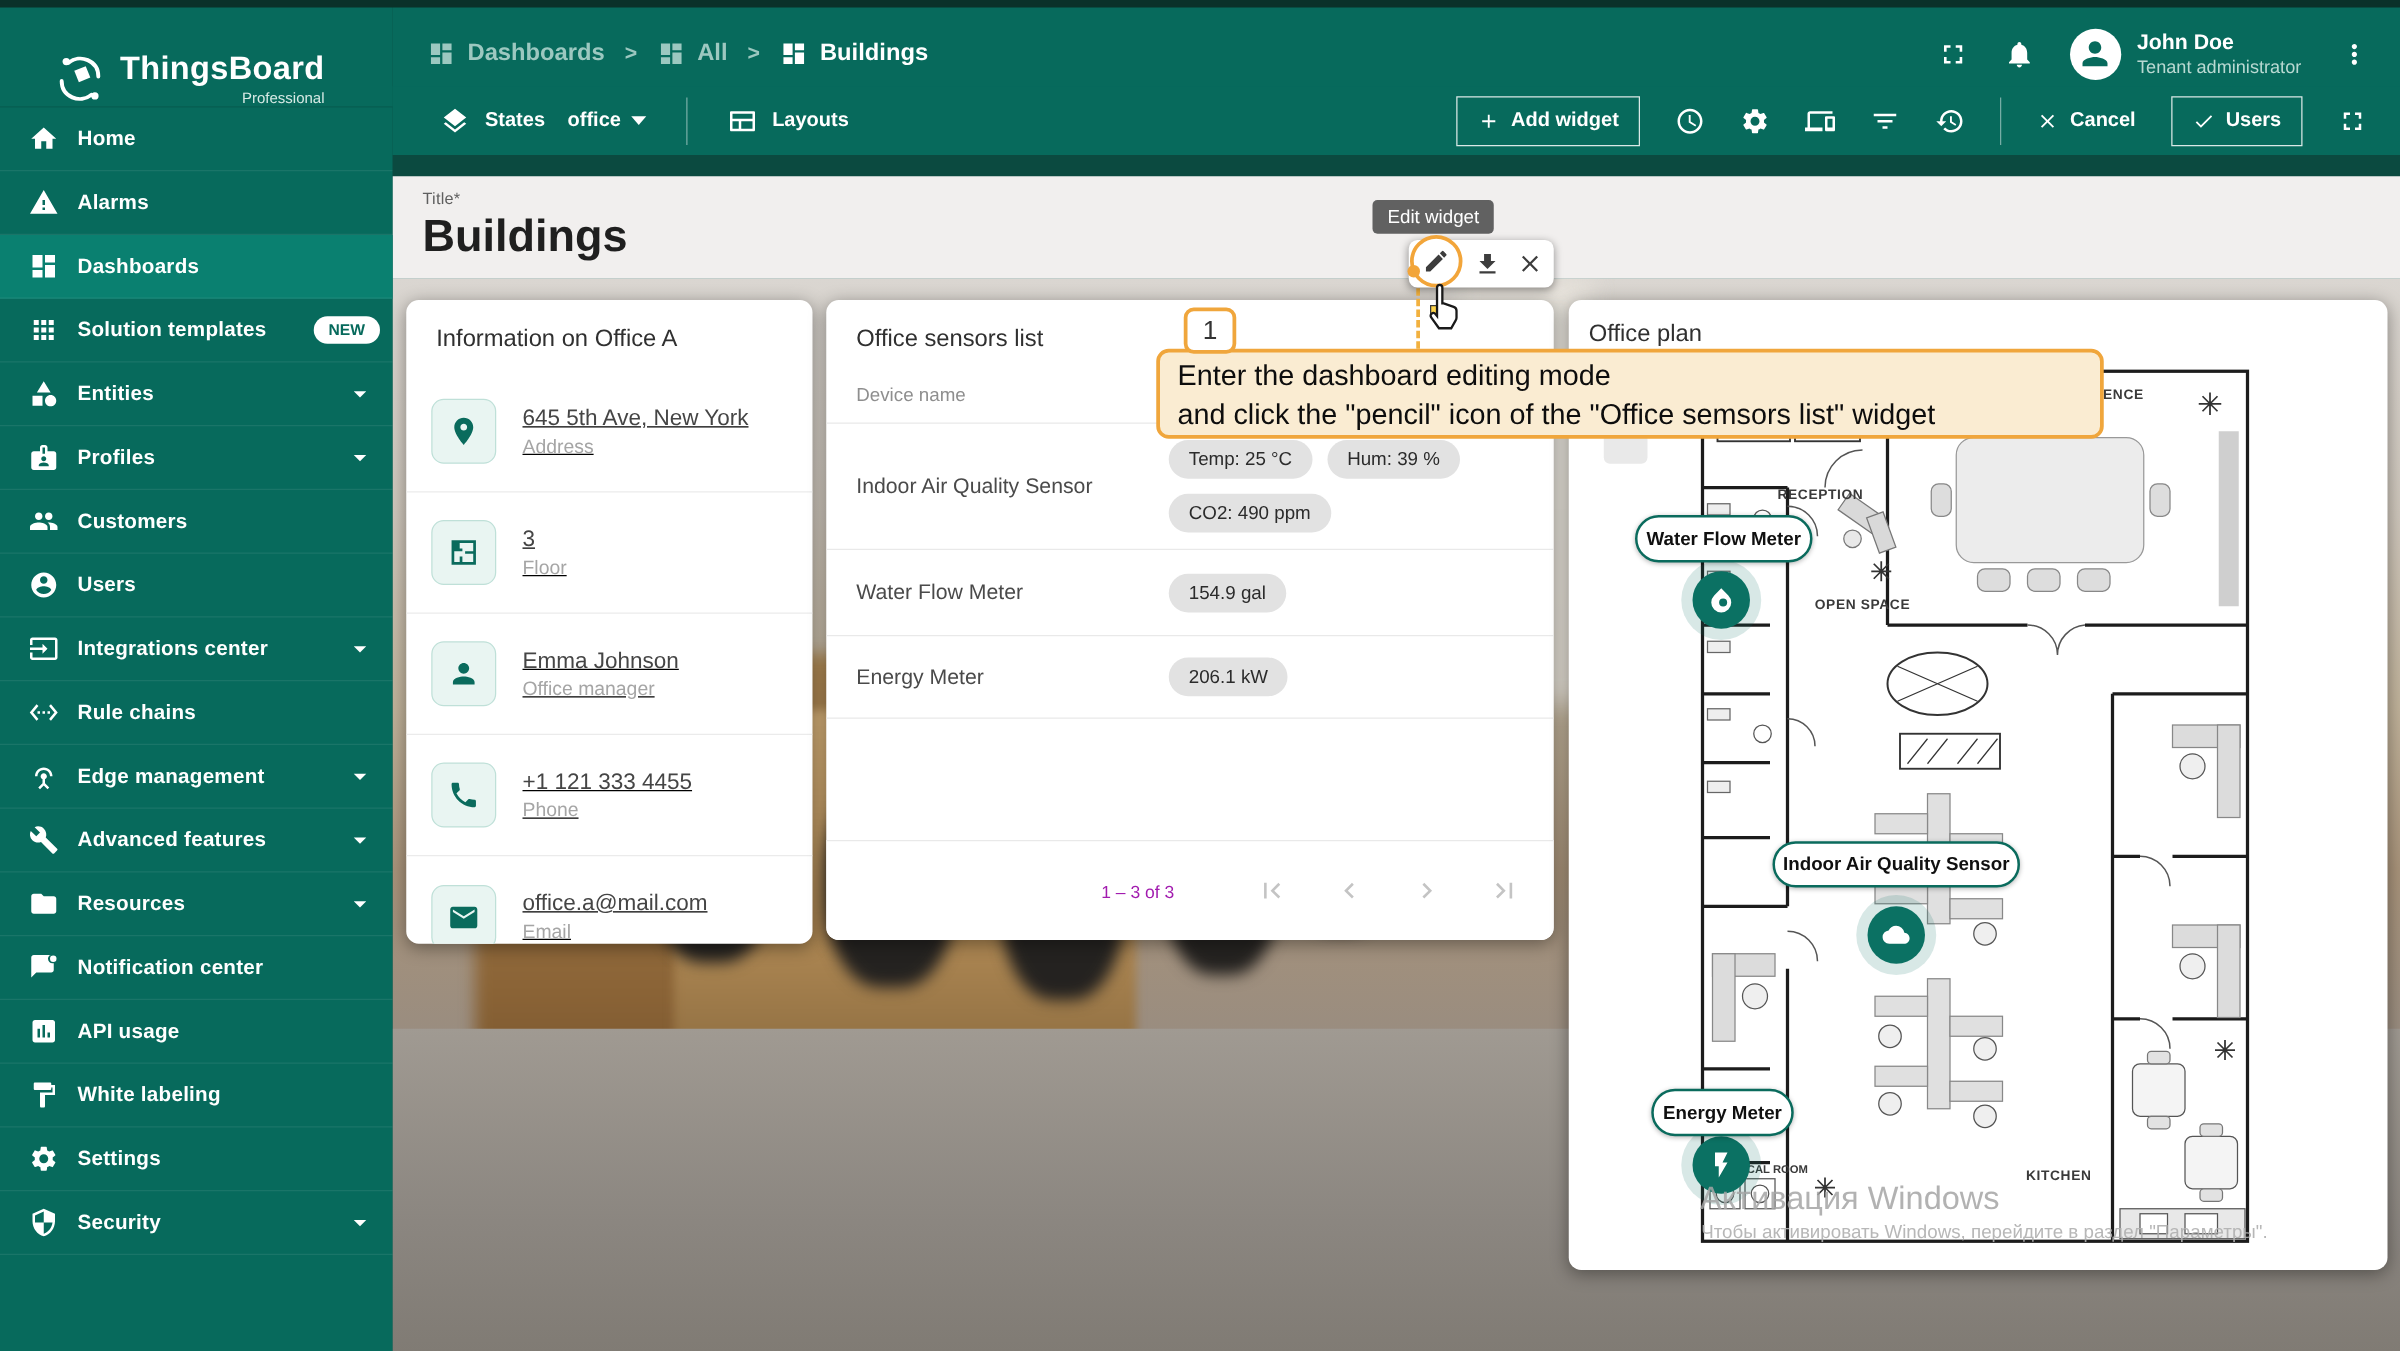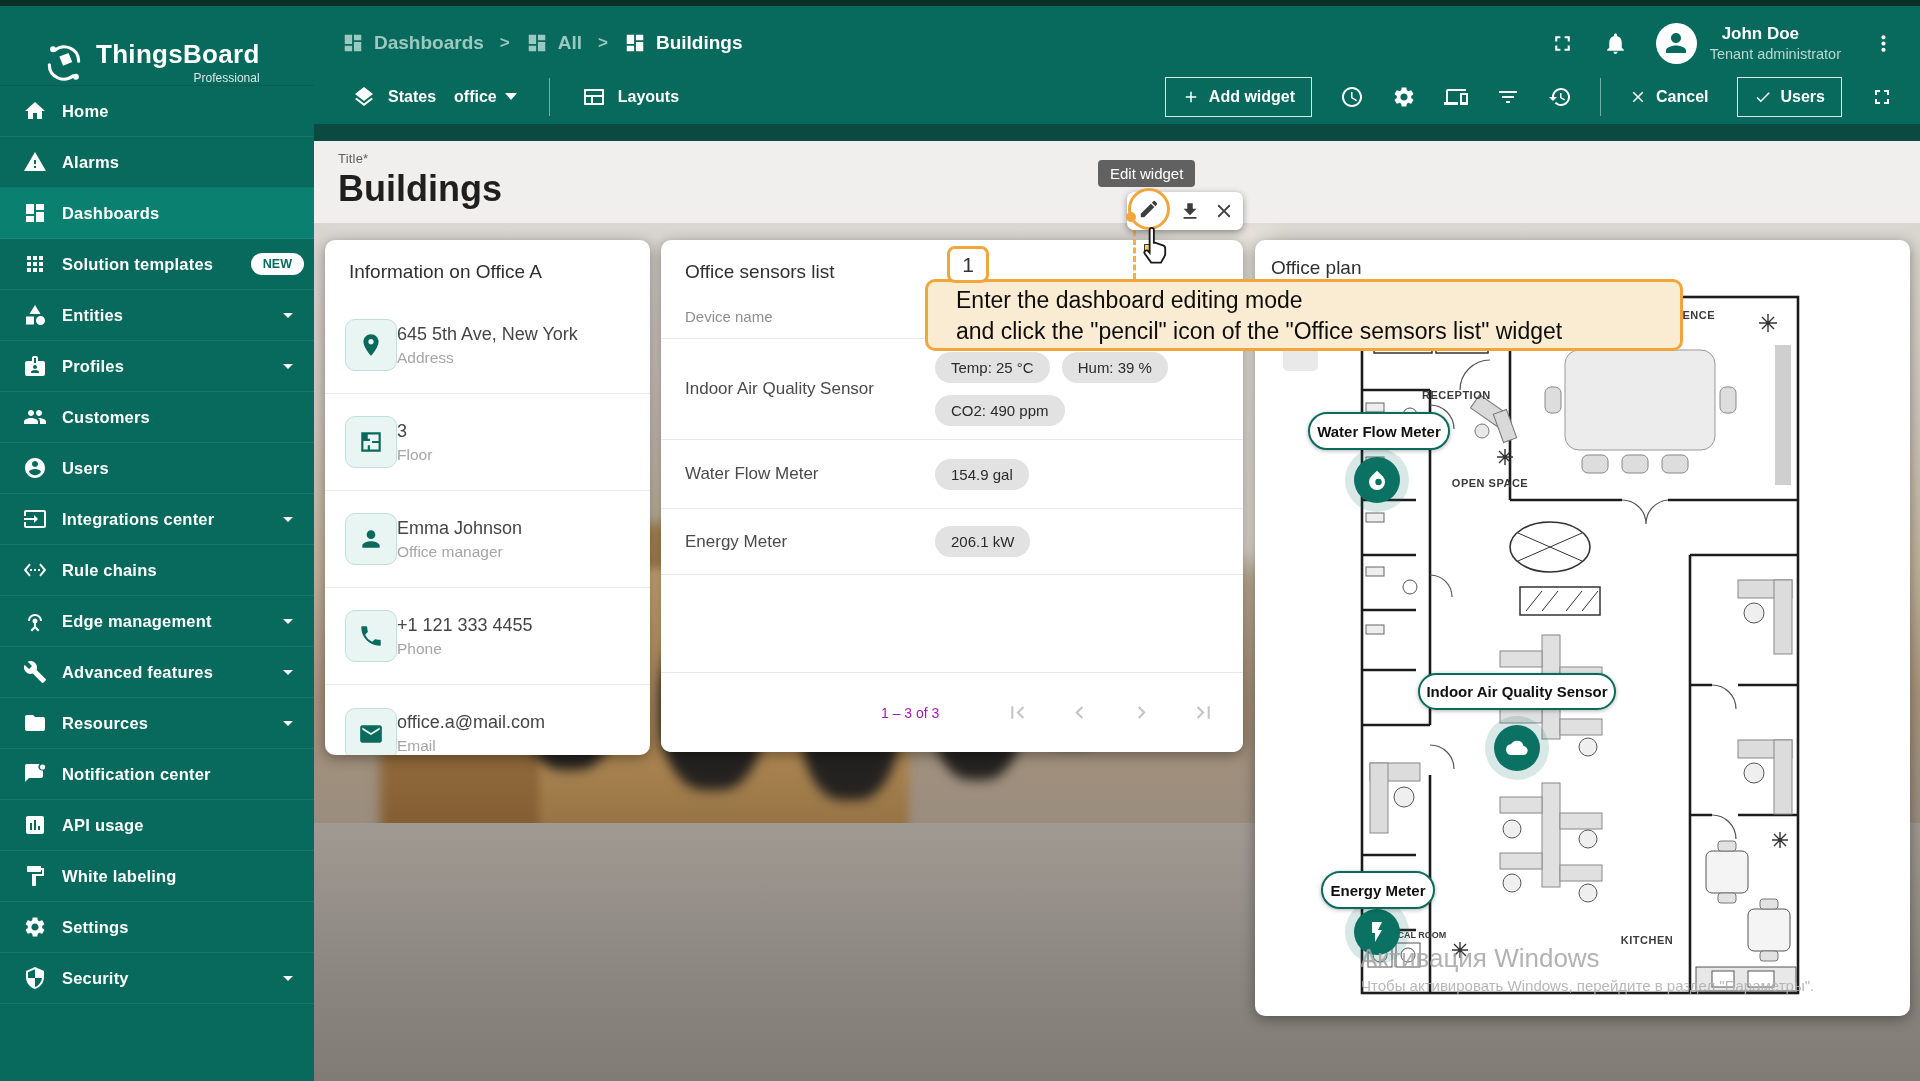--- a/index.html
+++ b/index.html
@@ -38,7 +38,7 @@
   .avatar{width:41px;height:41px;border-radius:50%;background:#fff;display:flex;align-items:center;justify-content:center;}
   .avatar svg{width:30px;height:30px;fill:#076A5C;}
   .user-block{margin-left:13px;line-height:1.25;}
-  .user-name{color:#fff;font-size:17px;font-weight:700;margin-left:12px;}
+  .user-name{color:#fff;font-size:17px;font-weight:700;}
   .user-role{color:#b9d9d2;font-size:14.5px;}
 
   

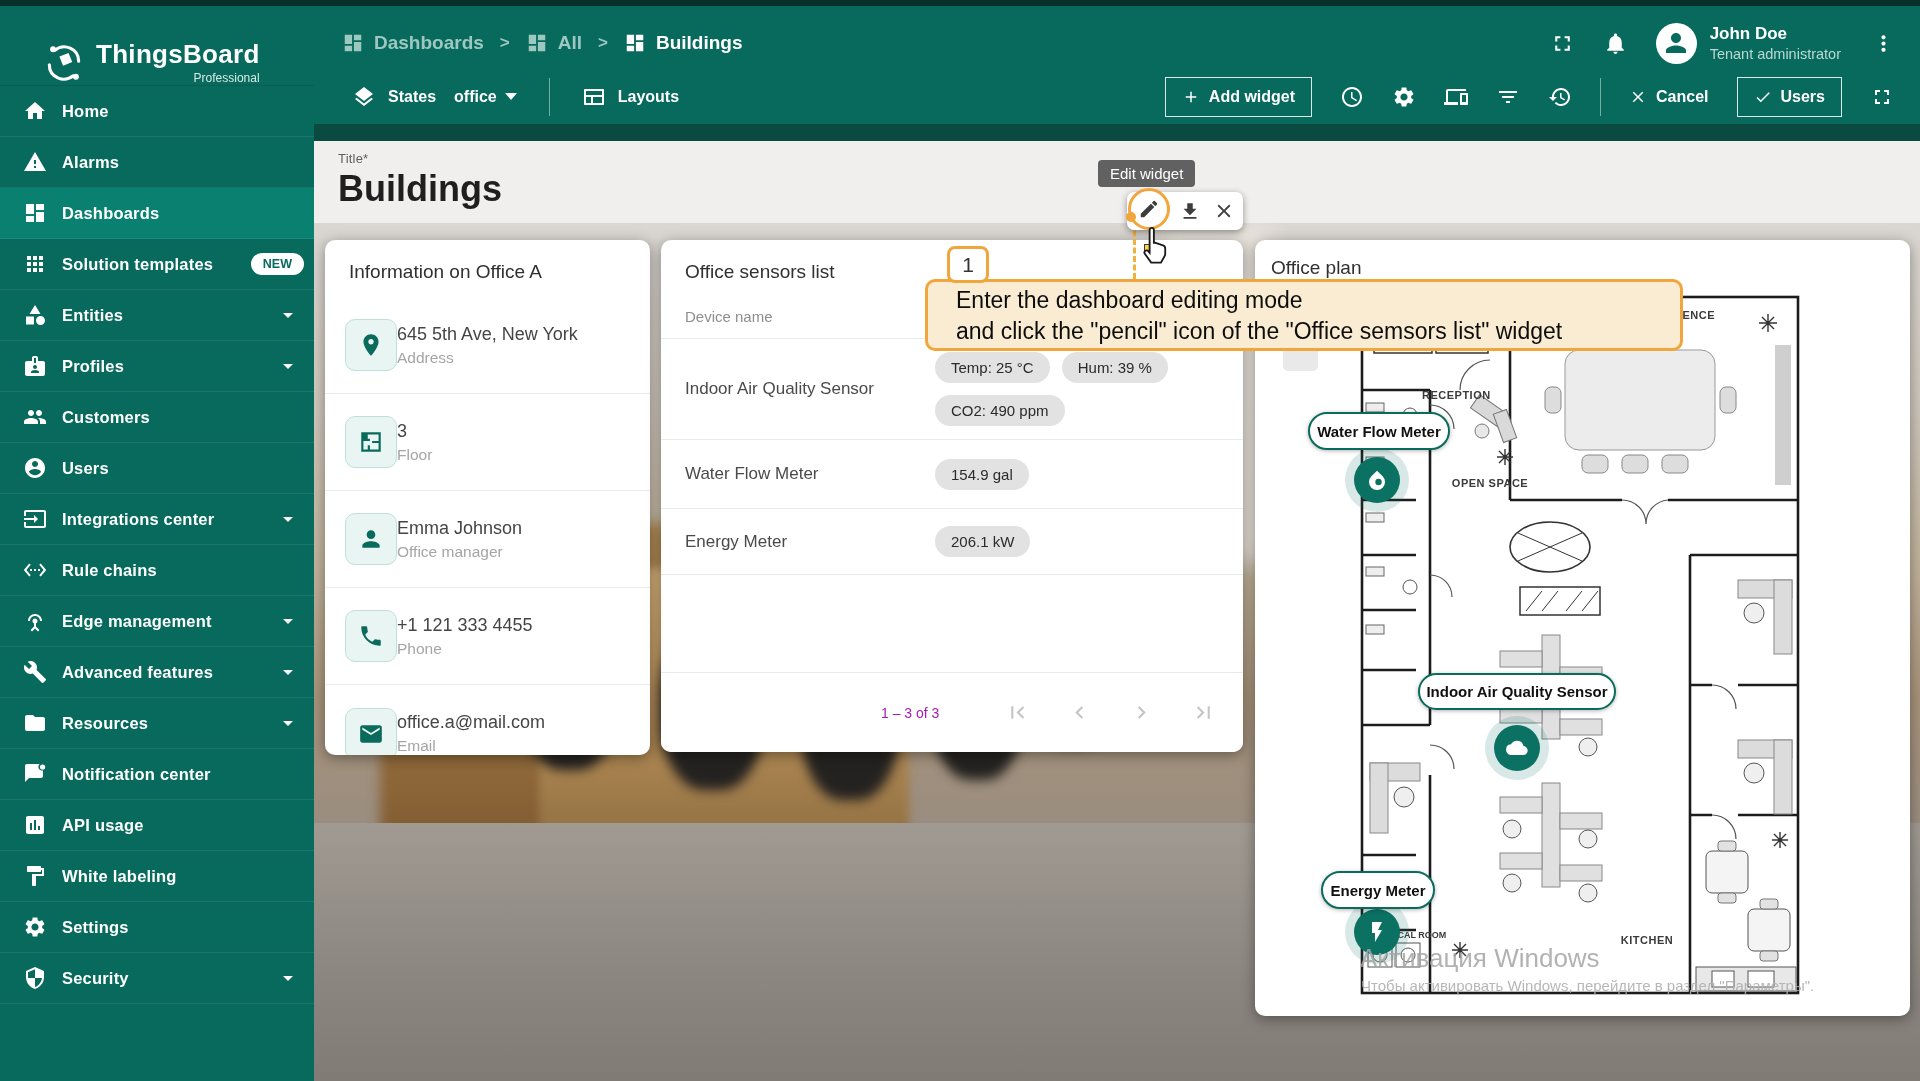--- a/index.html
+++ b/index.html
@@ -105,7 +105,7 @@
   .wm2{position:absolute;left:106px;top:737px;font-size:15px;color:rgba(175,175,175,0.9);z-index:5;}
 
   
-  .callout{position:absolute;left:925px;top:279px;width:758px;height:72px;background:#faecd2;border:3px solid #f0a63c;border-radius:10px;padding:3px 28px;z-index:40;}
+  .callout{position:absolute;left:925px;top:279px;width:758px;height:72px;background:#faecd2;border:3px solid #f0a63c;border-radius:10px;padding:3px 14px;z-index:40;}
   .callout div{font-size:23px;color:#0d0d0d;line-height:31px;white-space:nowrap;}
   .step-box{position:absolute;left:947px;top:246px;width:42px;height:37px;background:#fff;border:3px solid #f0a63c;border-radius:8px;display:flex;align-items:center;justify-content:center;font-size:21px;color:#333;z-index:41;}
   .tooltip{position:absolute;left:1098px;top:160px;background:#616161;color:#fff;font-size:15px;padding:5px 12px;border-radius:4px;z-index:45;white-space:nowrap;}

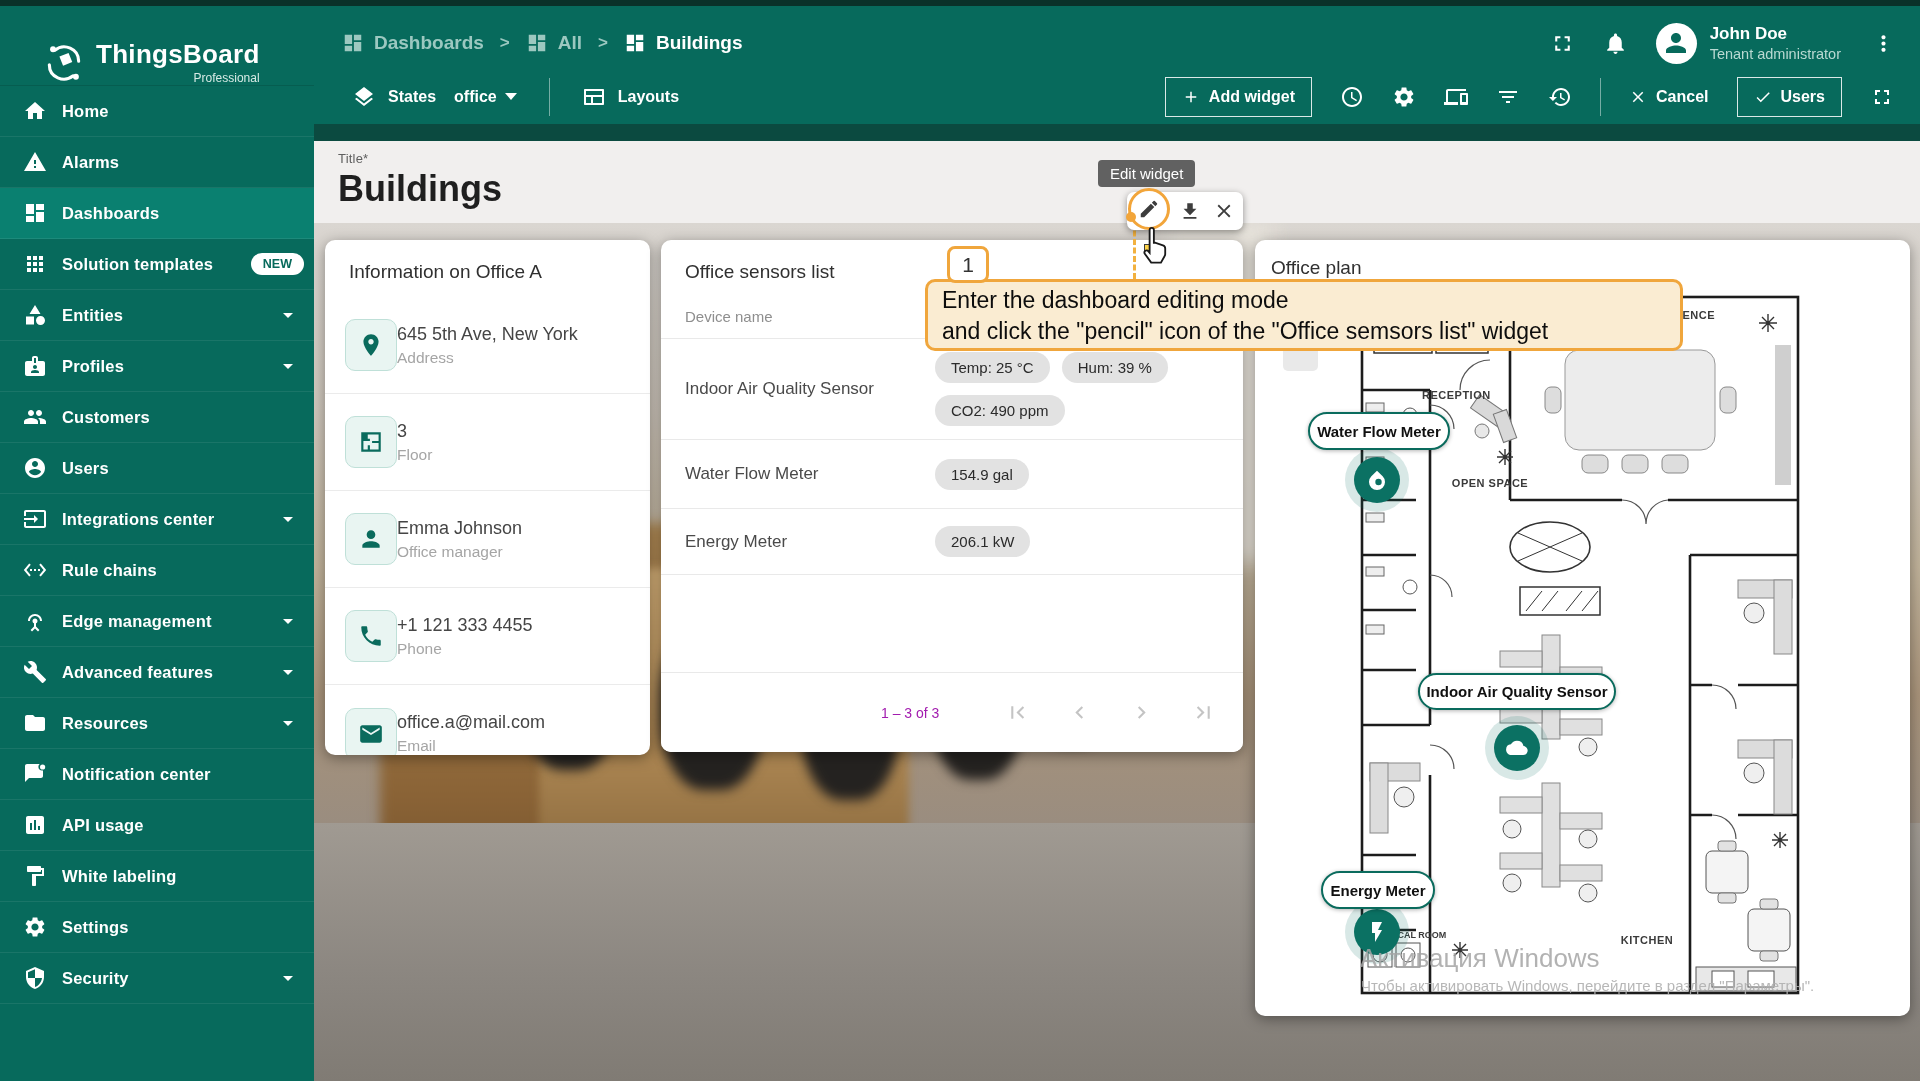--- a/index.html
+++ b/index.html
@@ -80,7 +80,7 @@
   .irow:last-child{border-bottom:none;}
   .ibox{width:52px;height:52px;border-radius:10px;background:#e9f5f2;border:1px solid #bfe0d8;display:flex;align-items:center;justify-content:center;flex:none;}
   .ibox svg{width:26px;height:26px;fill:#0A6B5D;}
-  .ibody{line-height:1.45;}
+  .ibody{margin-left:21px;line-height:1.45;text-decoration:underline;}
   .ival{font-size:18px;color:#454545;}
   .ilab{font-size:15.5px;color:#a5a5a5;}
 

